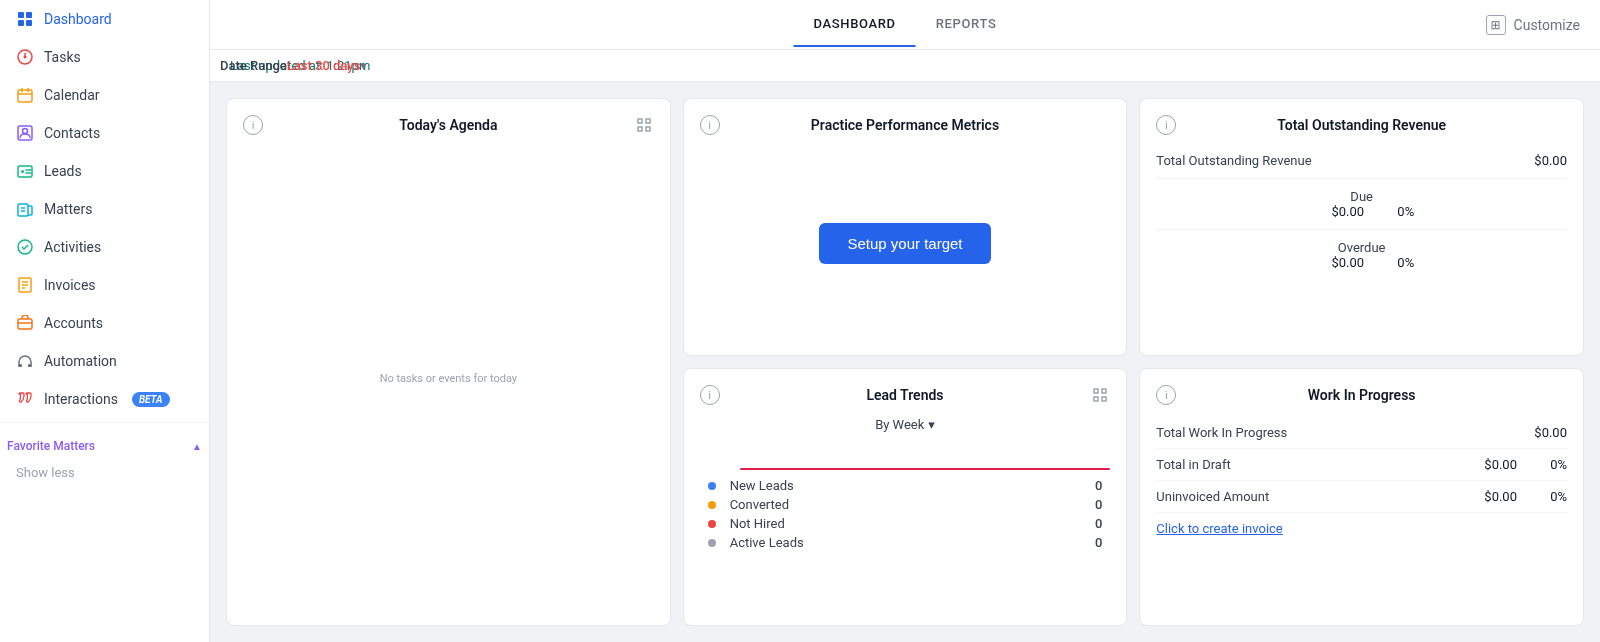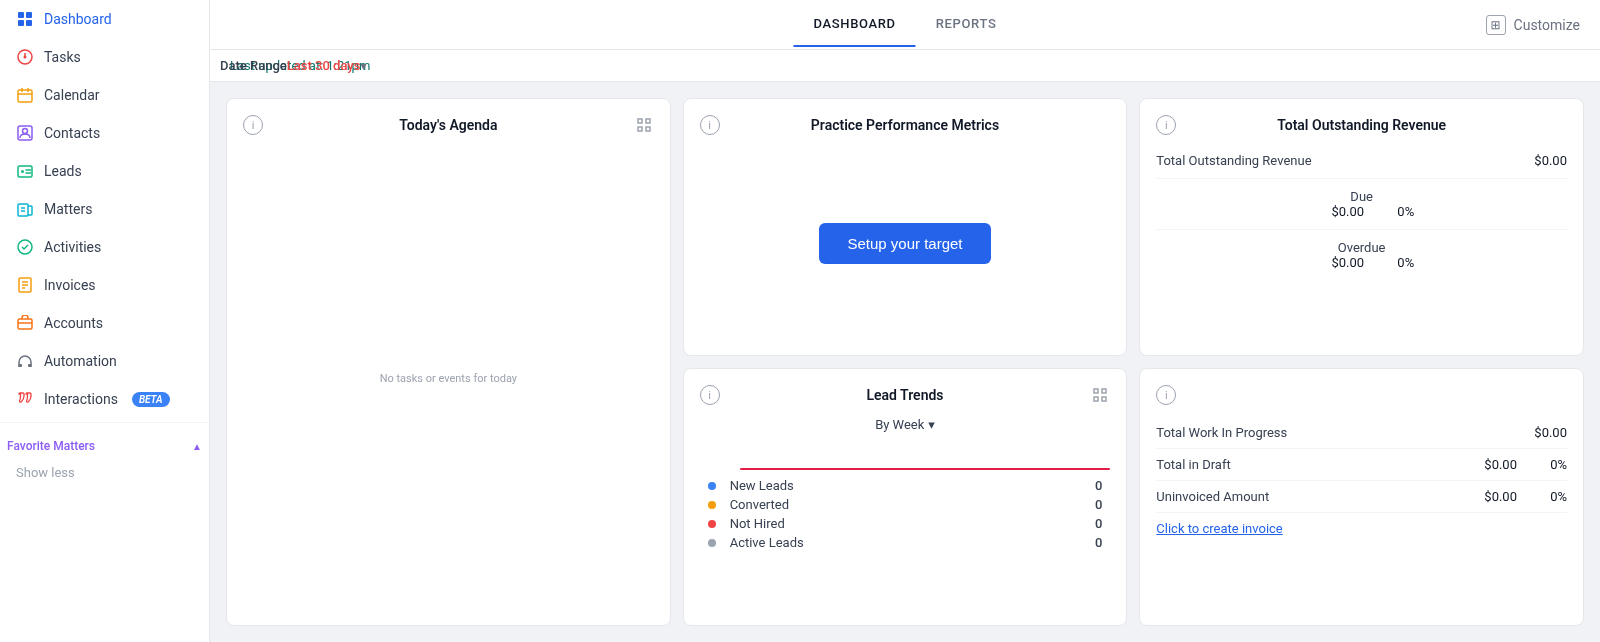--- a/index.html
+++ b/index.html
@@ -353,6 +353,7 @@
     <div class="card wip-card">
       <div class="card-header">
         <div class="card-info-icon">i</div>
+        <div class="card-title">Work In Progress</div>
         <div style="width:20px;"></div>
       </div>
       <div class="wip-row">

